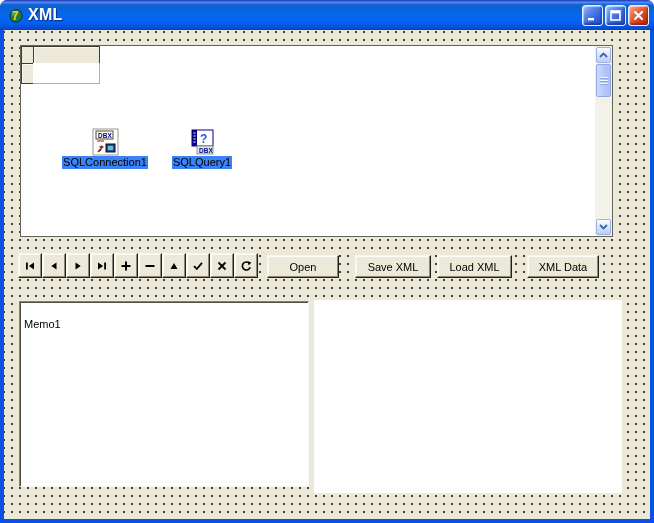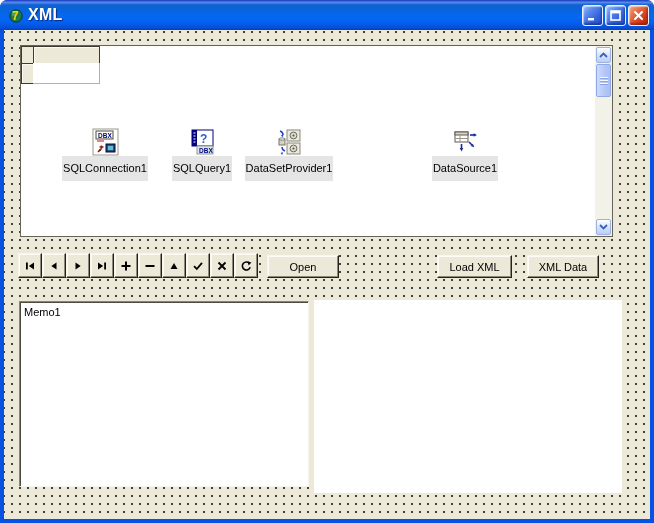--- a/index.html
+++ b/index.html
@@ -78,7 +78,7 @@
   .cicon{width:27px;height:28px;}
   .clabel{
     margin-top:0px;font-size:11px;line-height:13px;color:#000;
-    background:#e5e5e5;padding:6px 1px;white-space:nowrap;
+    background:#3b82f6;padding:0 1px;white-space:nowrap;
   }
   
   .navigator{position:absolute;left:14px;top:223px;display:flex;}

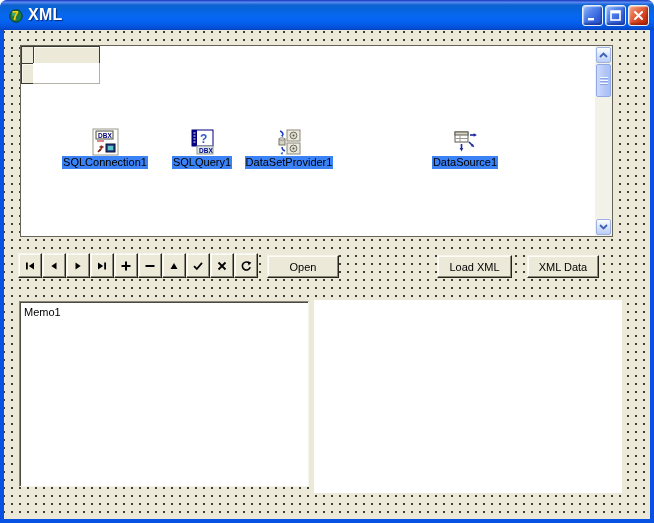--- a/index.html
+++ b/index.html
@@ -181,25 +181,6 @@
         <span class="clabel">SQLQuery1</span>
       </div>
 
-      <div class="component" style="left:213px">
-        <span class="cicon">
-          <svg width="27" height="28" viewBox="0 0 27 28">
-            <rect x="11" y="2" width="13" height="11" fill="#eceadc" stroke="#8a897c"></rect>
-            <circle cx="17.5" cy="7.5" r="3.4" fill="#dddbce" stroke="#6a6a60"></circle>
-            <circle cx="17.5" cy="7.5" r="1" fill="#505048"></circle>
-            <rect x="11" y="15" width="13" height="11" fill="#eceadc" stroke="#8a897c"></rect>
-            <circle cx="17.5" cy="20.5" r="3.4" fill="#dddbce" stroke="#6a6a60"></circle>
-            <circle cx="17.5" cy="20.5" r="1" fill="#505048"></circle>
-            <path d="M4 3 q3 1 3 4" stroke="#2244c0" stroke-width="1.5" fill="none"></path>
-            <path d="M7 9 l-2.4 -1.2 2.8 -1.2 z" fill="#2244c0"></path>
-            <rect x="3" y="11" width="6" height="6" fill="#d4d2c4" stroke="#77766a"></rect>
-            <ellipse cx="6" cy="11" rx="3" ry="1.2" fill="#e8e6d8" stroke="#77766a" stroke-width=".8"></ellipse>
-            <path d="M6 19 q0 3 3 4" stroke="#2244c0" stroke-width="1.5" fill="none"></path>
-            <path d="M5 24 l2.4 1.2 -2.8 1.2 z" fill="#2244c0" transform="rotate(-50 6 25)"></path>
-          </svg>
-        </span>
-        <span class="clabel">DataSetProvider1</span>
-      </div>
 
 
       <div class="component" style="left:389px">

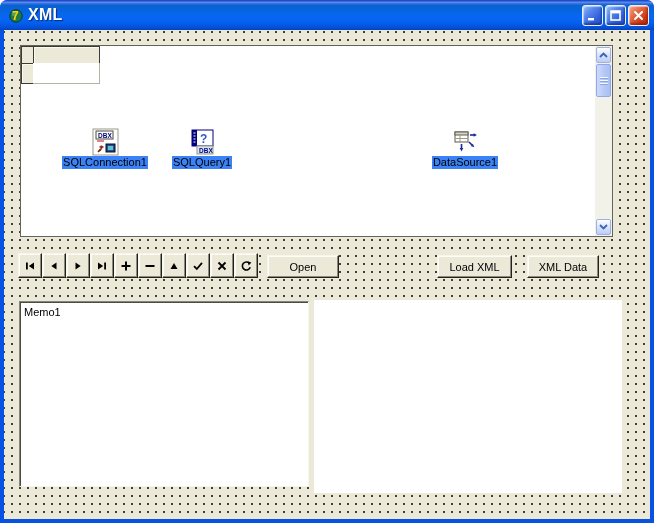--- a/index.html
+++ b/index.html
@@ -183,22 +183,6 @@
 
 
 
-      <div class="component" style="left:389px">
-        <span class="cicon">
-          <svg width="27" height="28" viewBox="0 0 27 28">
-            <rect x="3" y="4" width="13" height="10" fill="#fff" stroke="#5c5b50"></rect>
-            <rect x="3" y="4" width="13" height="3" fill="#d8d5c4" stroke="#5c5b50"></rect>
-            <path d="M8 7 v7 M3 10.5 h13" stroke="#9a9888" stroke-width="1"></path>
-            <path d="M18 7 h4" stroke="#1a2a9a" stroke-width="1.6"></path>
-            <path d="M25 7 l-3.4 -1.8 v3.6 z" fill="#1a2a9a"></path>
-            <path d="M17 14 l3 3" stroke="#1a2a9a" stroke-width="1.6"></path>
-            <path d="M22.3 19.3 l-1.4 -3.6 -2.2 2.2 z" fill="#1a2a9a"></path>
-            <path d="M9.5 16 v4" stroke="#1a2a9a" stroke-width="1.6"></path>
-            <path d="M9.5 23.5 l-1.8 -3.4 h3.6 z" fill="#1a2a9a"></path>
-          </svg>
-        </span>
-        <span class="clabel">DataSource1</span>
-      </div>
 
       <div class="scrollbar">
         <div class="sb-btn up">

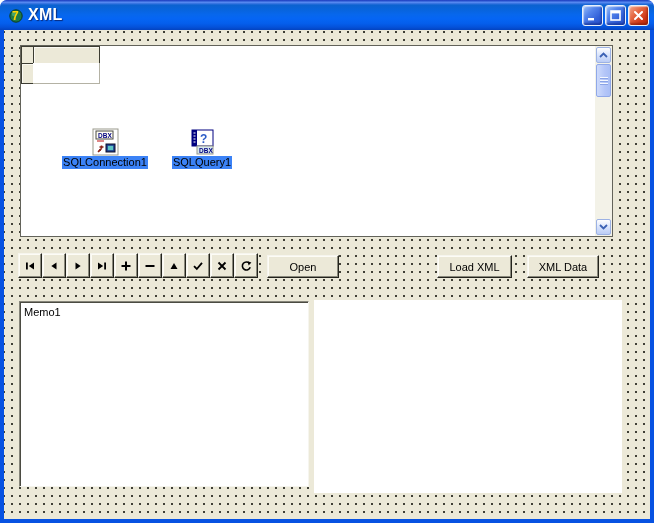--- a/index.html
+++ b/index.html
@@ -260,6 +260,7 @@
     </div>
 
     <button class="push-btn open">Open</button>
+    <button class="push-btn save">Save XML</button>
     <button class="push-btn load">Load XML</button>
     <button class="push-btn xmldata">XML Data</button>
 

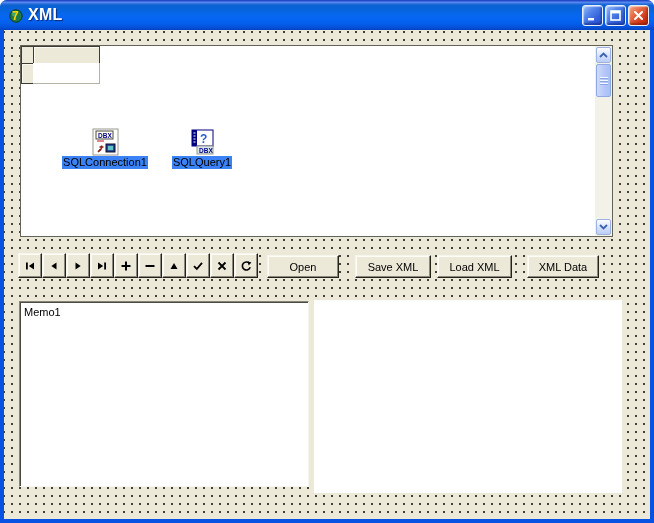--- a/index.html
+++ b/index.html
@@ -104,7 +104,7 @@
     position:absolute;left:15px;top:271px;width:290px;height:186px;background:#fff;
     border:1px solid;border-color:#86857a #f6f5ee #f6f5ee #86857a;
     box-shadow:inset 1px 1px 0 #4b4b42;
-    font-size:11px;color:#000;padding:4px 4px;
+    font-size:11px;color:#000;padding:16px 4px;
   }
   .right-panel{position:absolute;left:310px;top:270px;width:308px;height:193px;background:#fff;}
   svg{display:block;}

